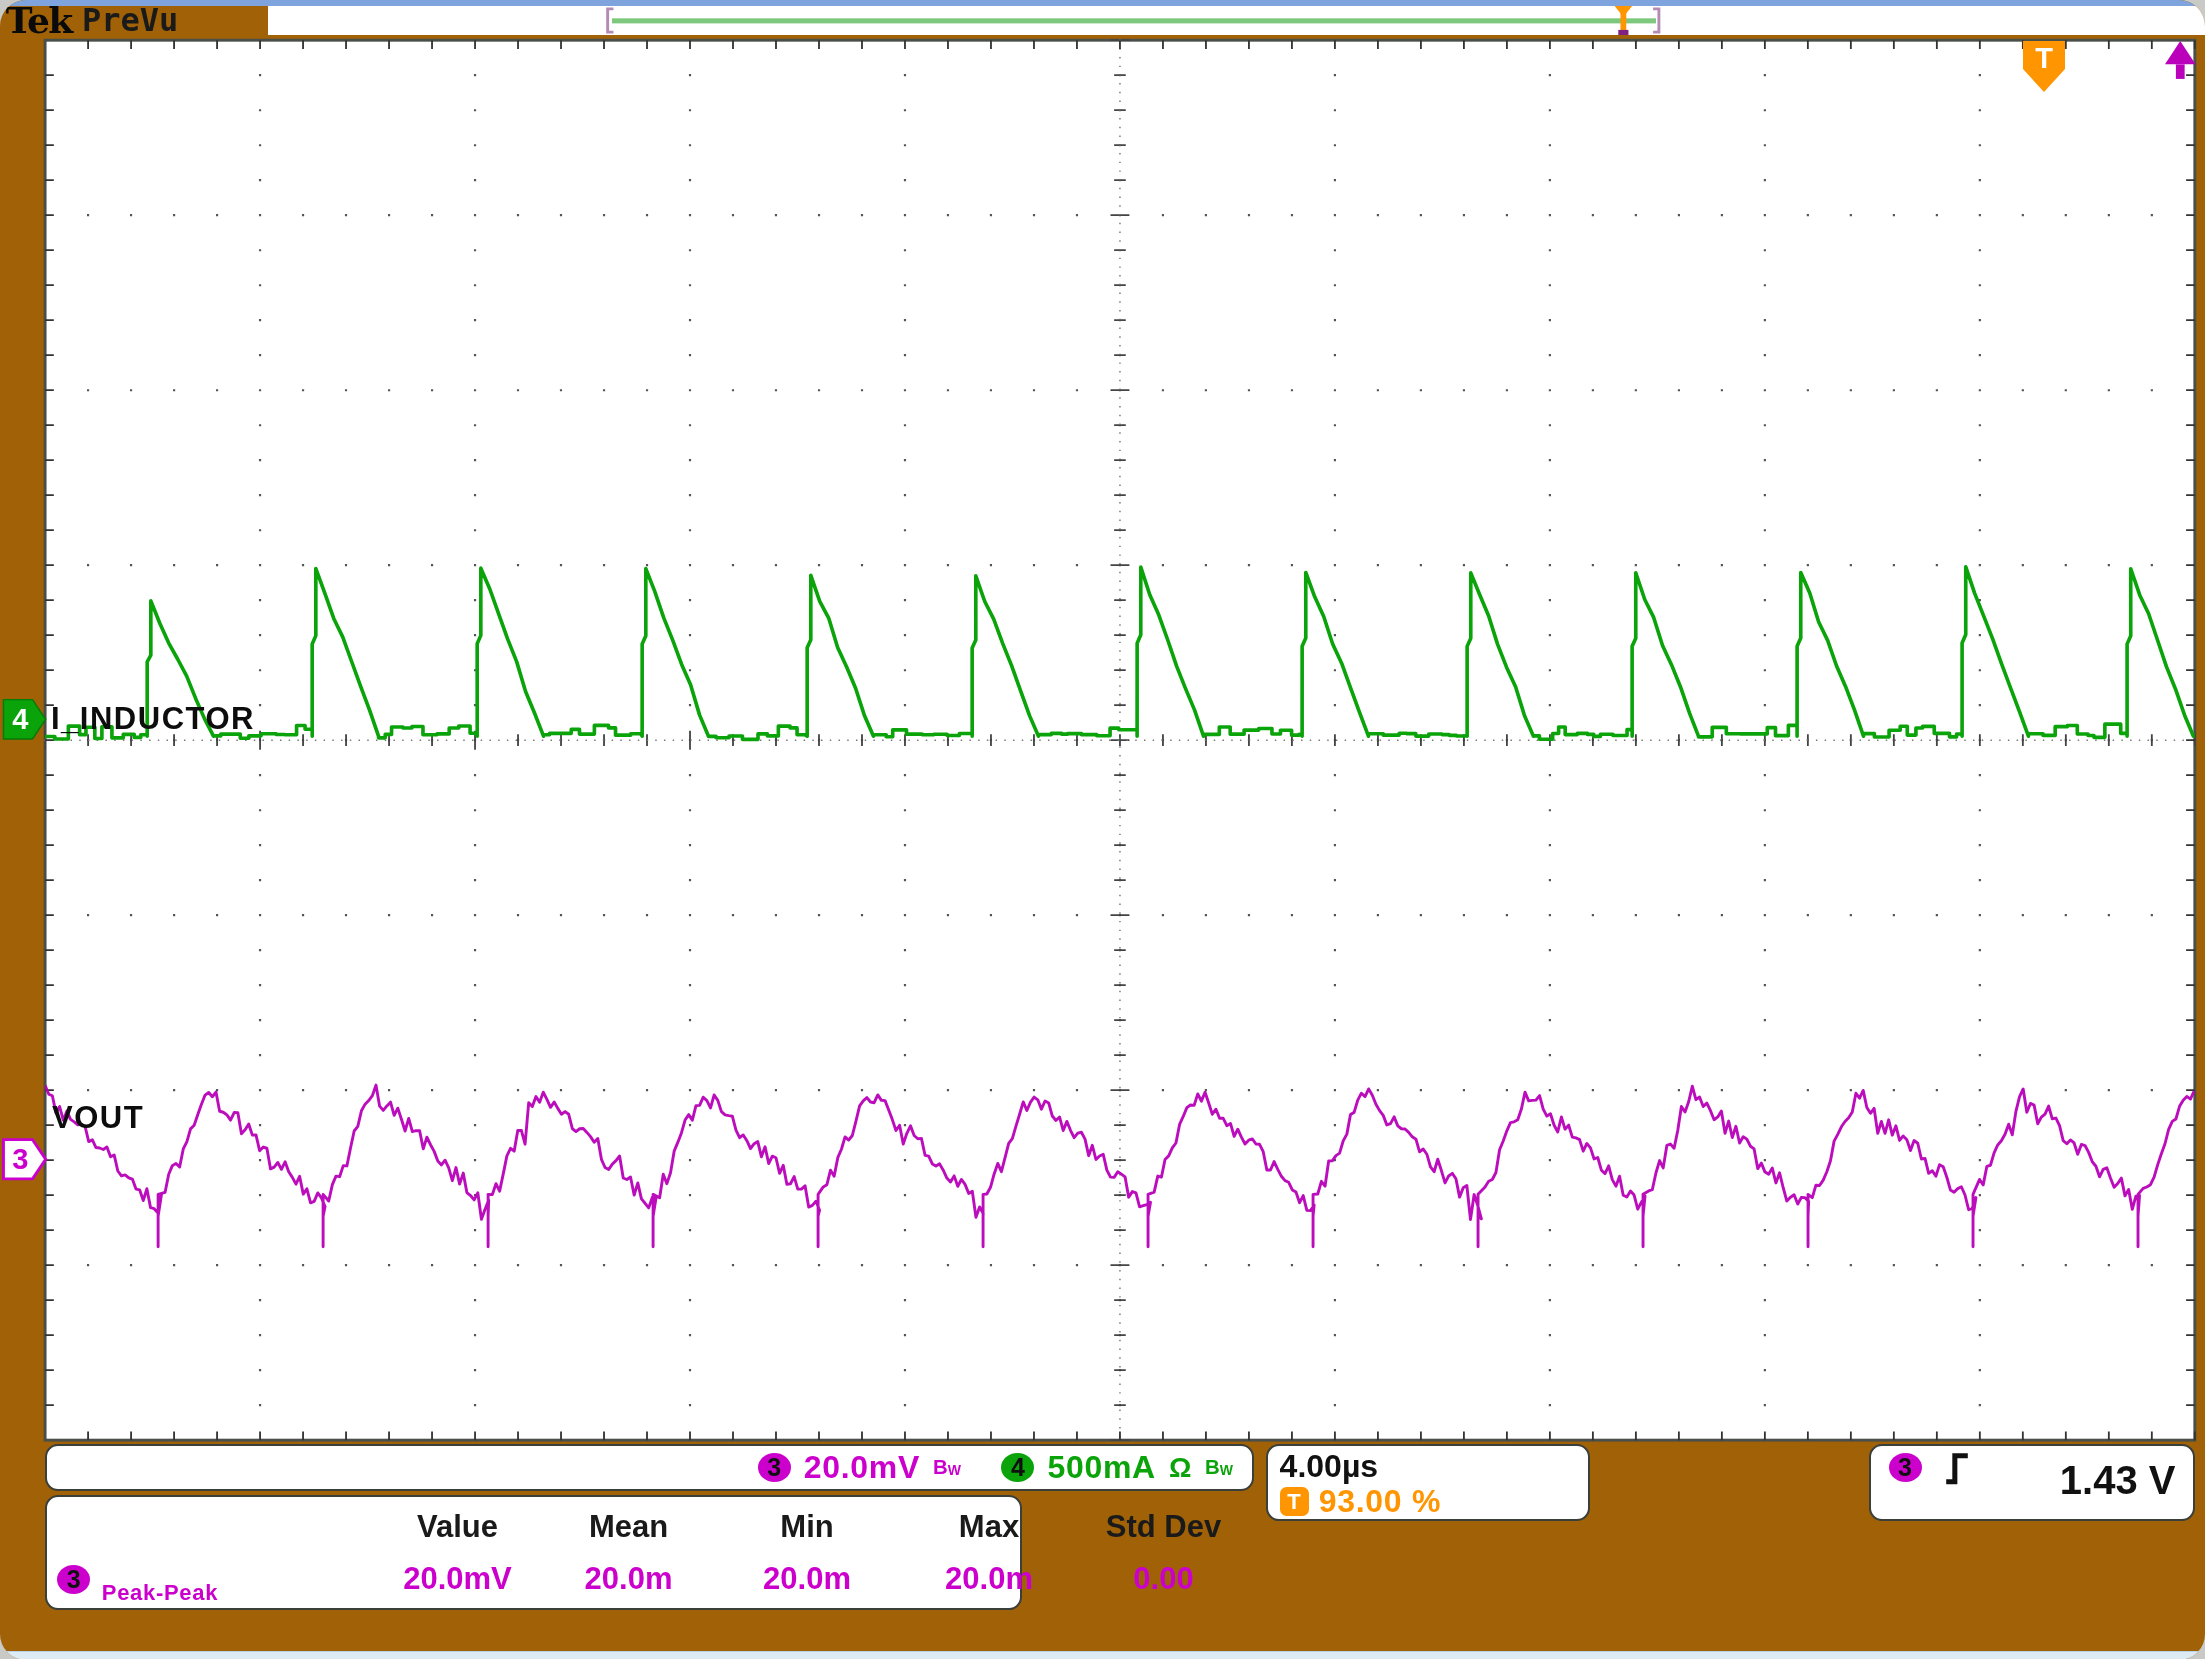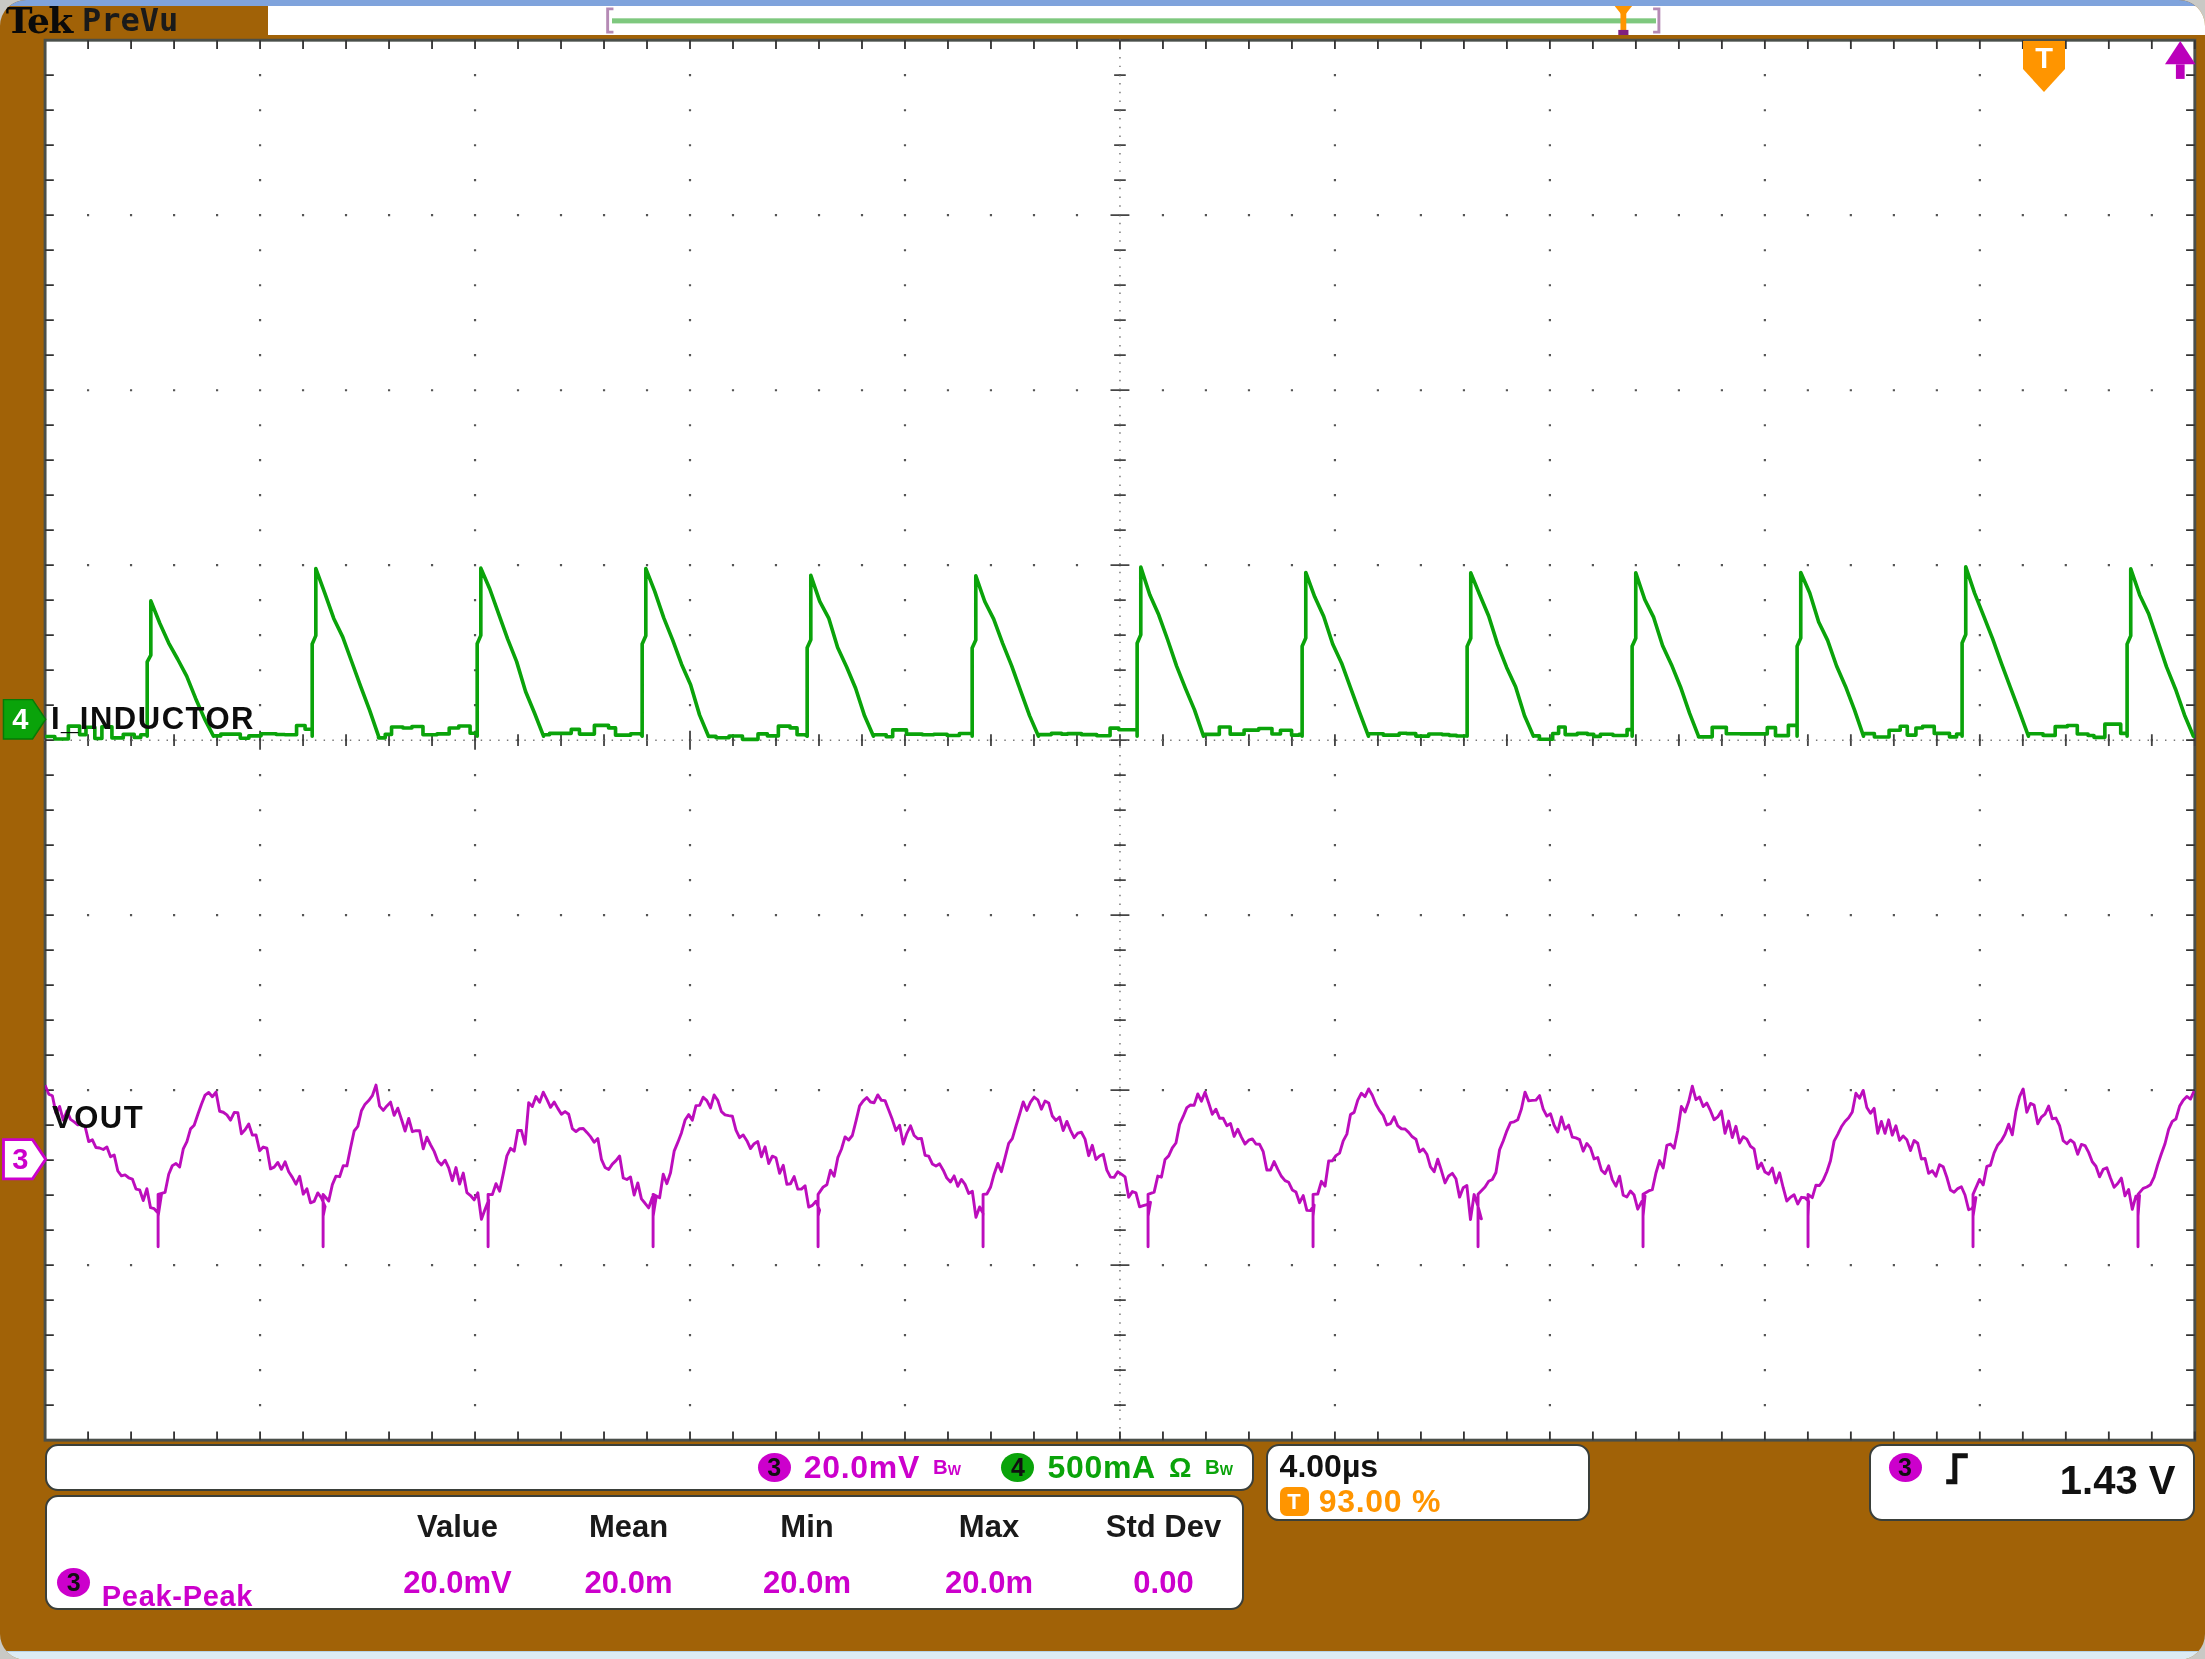--- a/index.html
+++ b/index.html
@@ -49,7 +49,7 @@
       padding:4.4px 17.5px;gap:22px;}
   #trig-level{font-size:40px;font-weight:bold;color:#111;margin-left:auto;margin-top:8px;}
   
-  #meas-box{left:45px;top:1495px;width:1199px;height:115px;padding:4.4px 0;}
+  #meas-box{left:45px;top:1495px;width:977px;height:115px;padding:4.4px 0;}
   .meas-grid{display:grid;grid-template-columns:327px 167px 175px 182px 182px 167px;height:51px;
       align-items:center;}
   .meas-grid .cell{text-align:center;font-size:31px;font-weight:bold;}

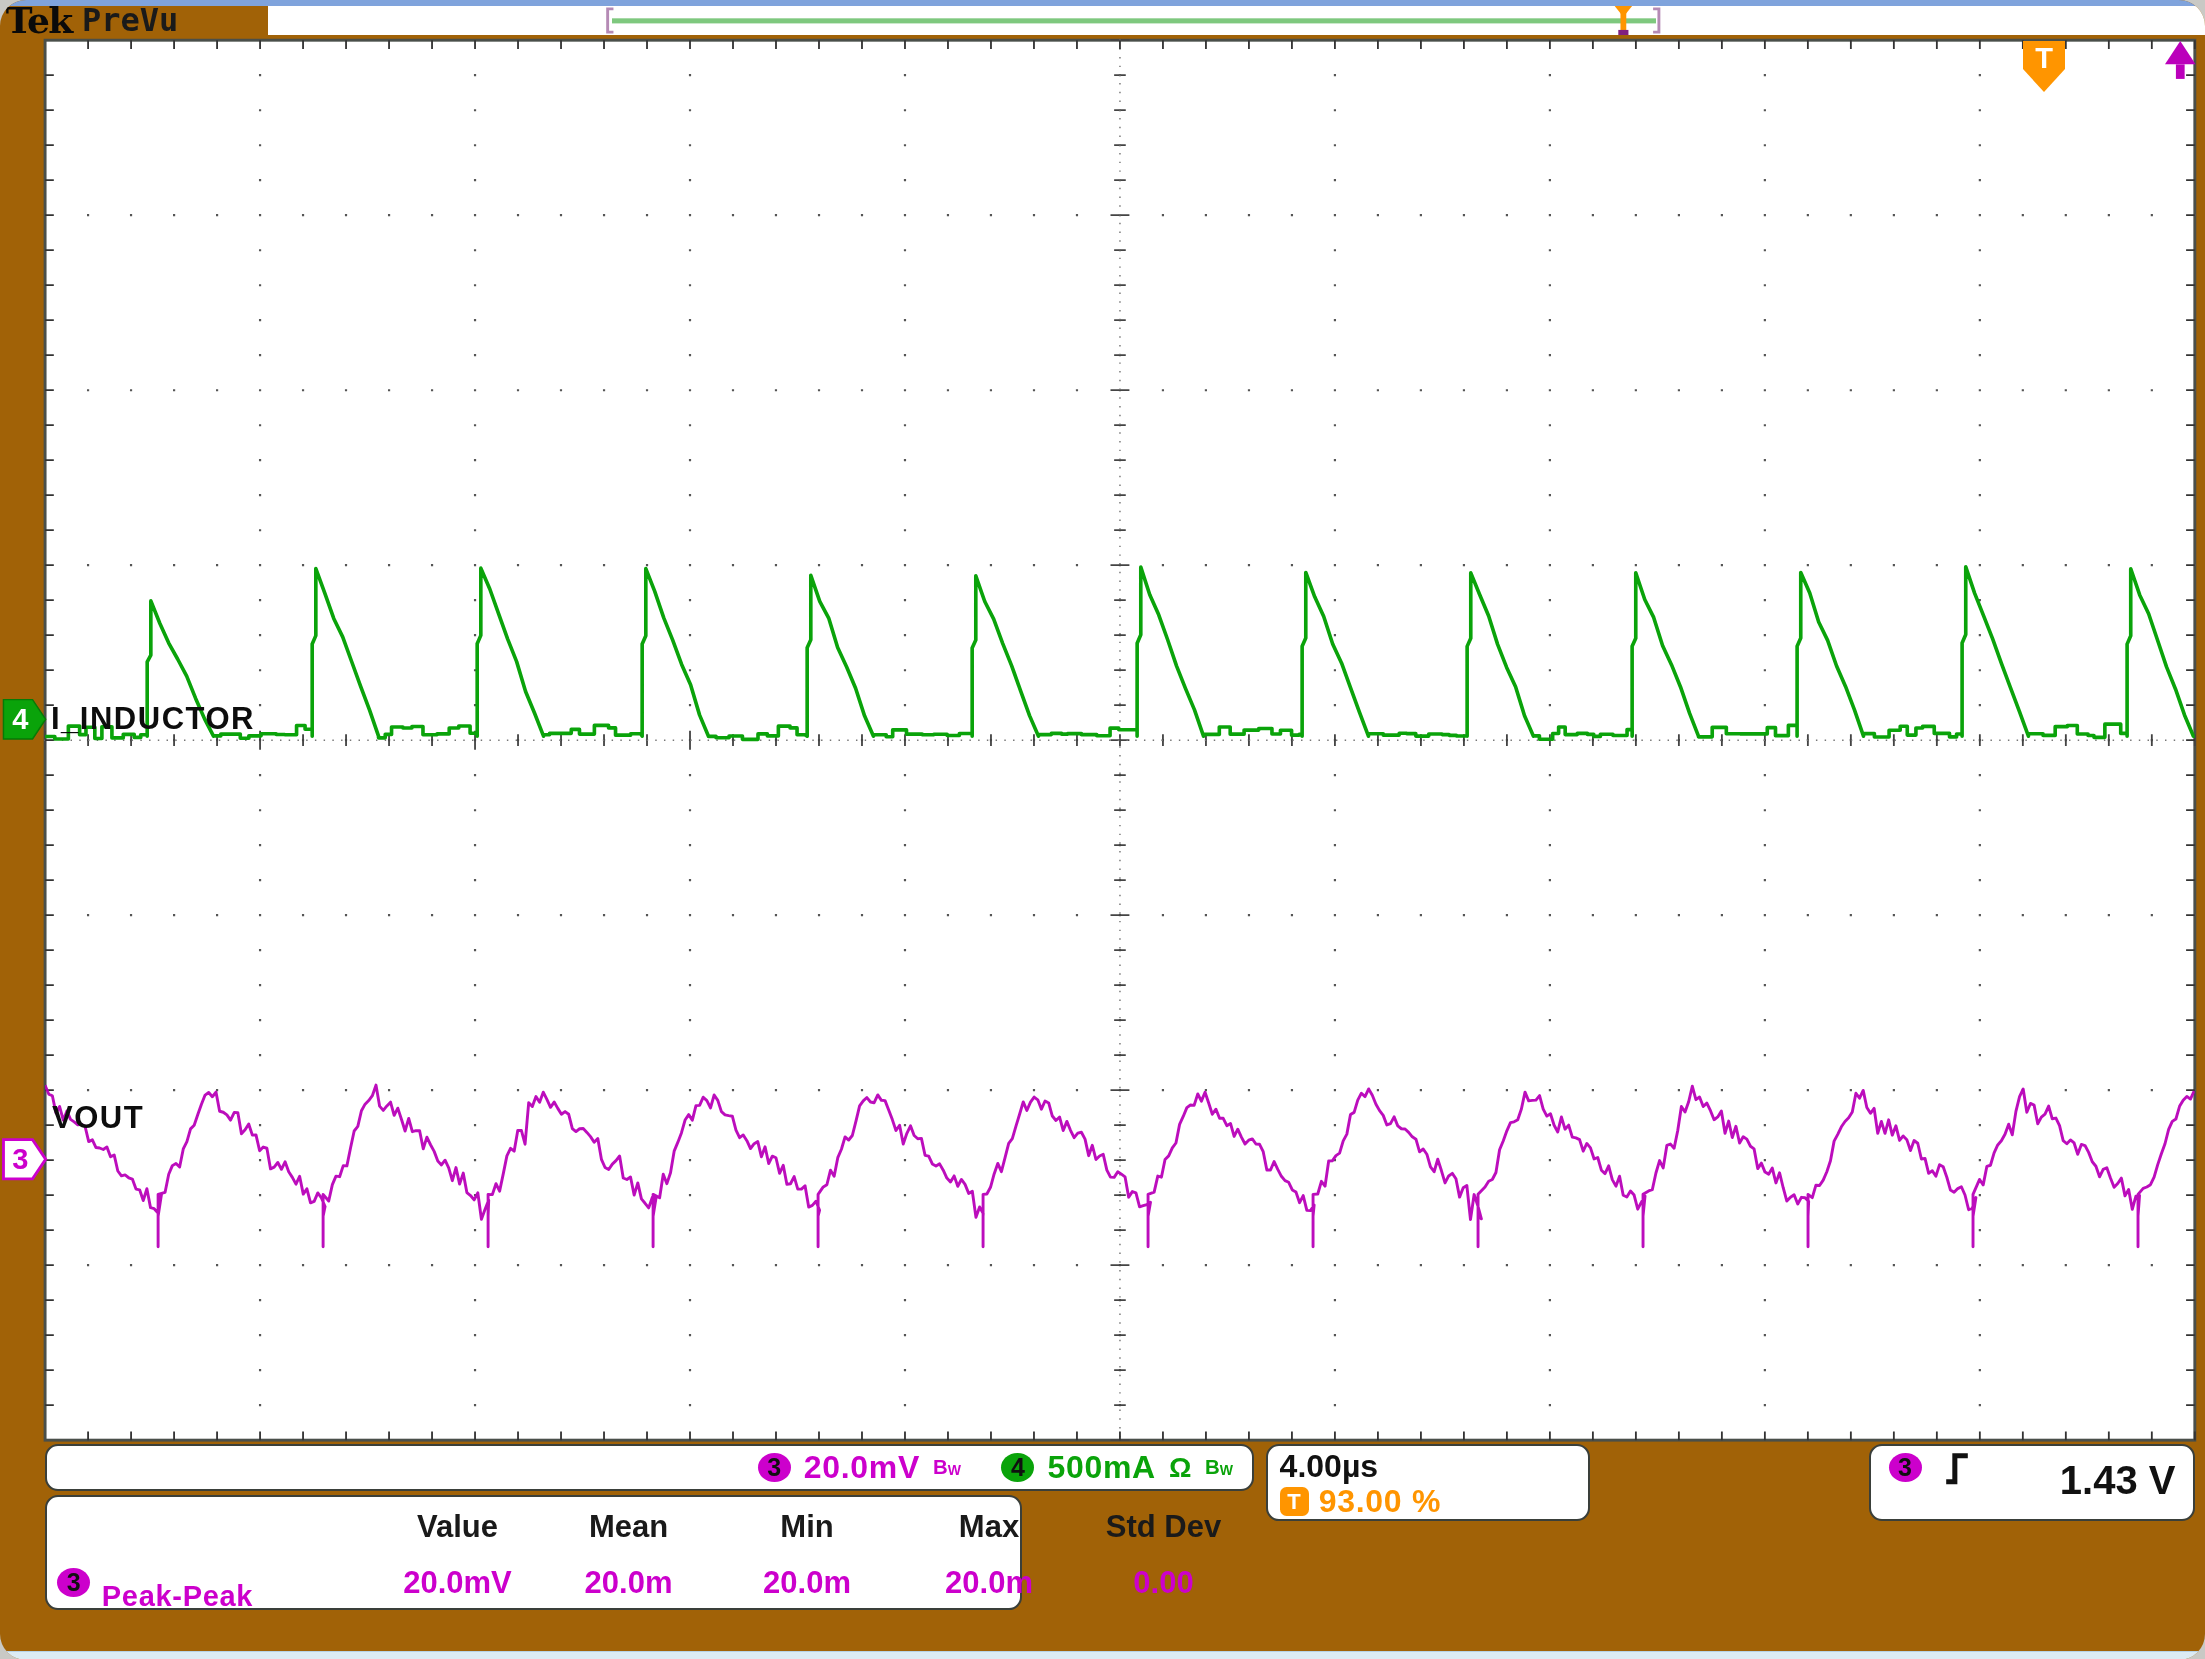--- a/index.html
+++ b/index.html
@@ -56,7 +56,7 @@
   .meas-grid .hdr{color:#1a1a1a;}
   .meas-grid .val{color:#cc00cc;}
   .meas-name{display:flex;align-items:center;gap:11.6px;padding-left:10.2px;}
-  .meas-name .nm{font-size:29px;font-weight:bold;color:#cc00cc;letter-spacing:0.7px;margin-top:28px;}
+  .meas-name .nm{font-size:22px;font-weight:bold;color:#cc00cc;letter-spacing:0.7px;margin-top:28px;}
   
   #datetime-box{left:1962px;top:1575px;width:215px;height:76px;padding:1.5px 10.2px;}
   #datetime-box div{font-size:29px;font-weight:bold;color:#111;line-height:36px;white-space:pre;}

